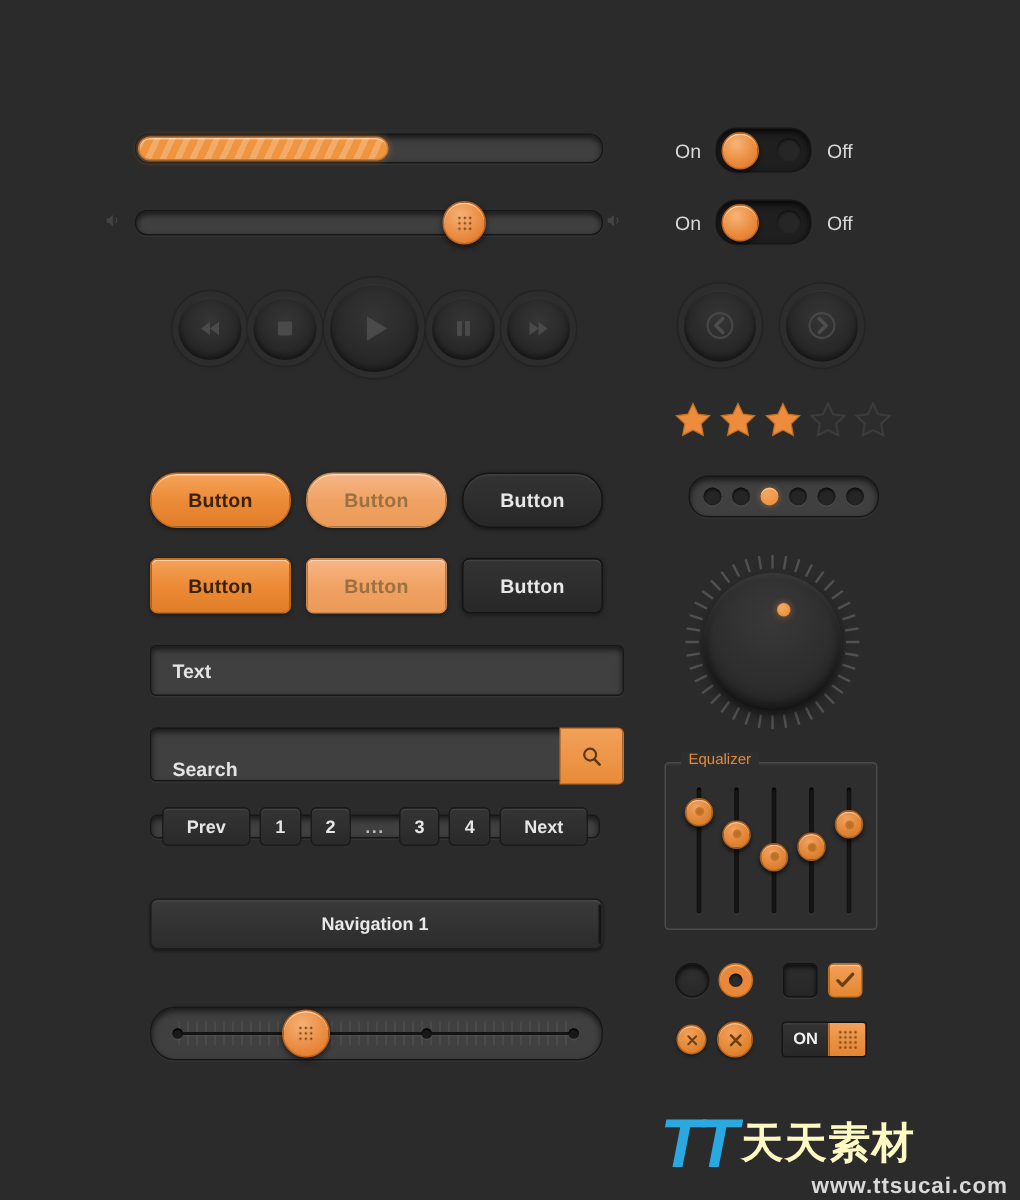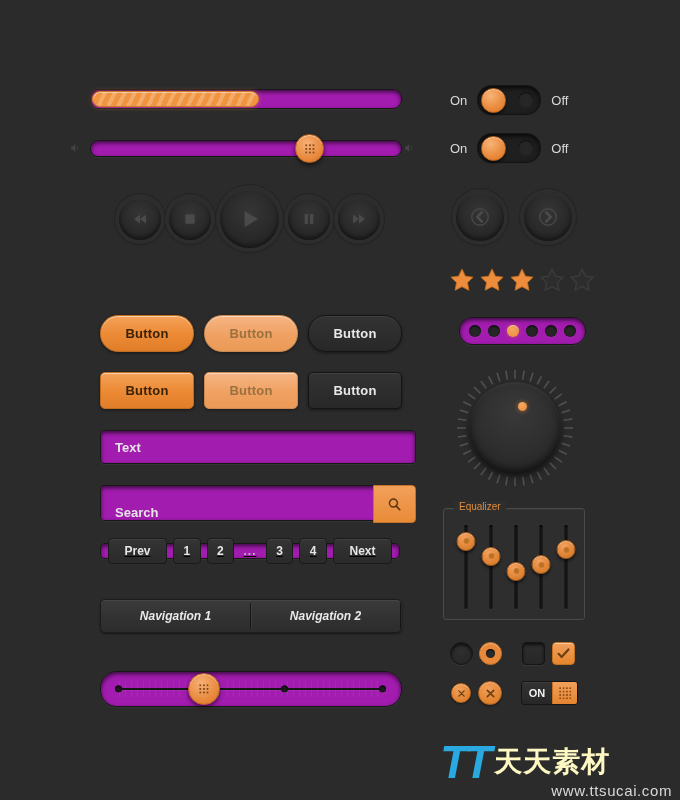--- a/index.html
+++ b/index.html
@@ -14,7 +14,7 @@
 
   
   .inset{
-    background:#a21caf;
+    background:#404040;
     border:1px solid #171717;
     box-shadow:inset 0 2px 4px rgba(0,0,0,.65), 0 1px 0 rgba(255,255,255,.045);
   }

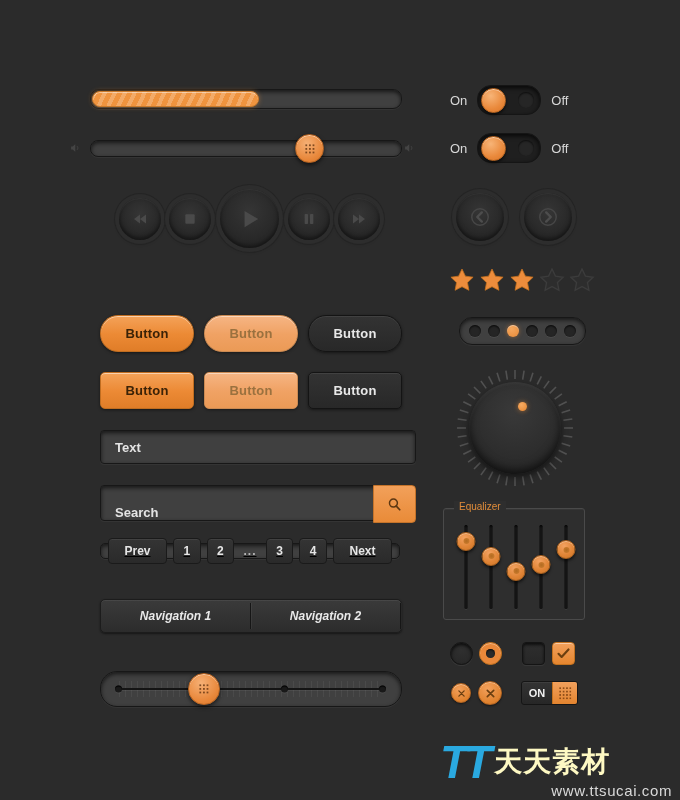--- a/index.html
+++ b/index.html
@@ -326,7 +326,7 @@
 </div>
 
 <div class="abs inset" style="left:100px;top:543px;width:300px;height:16px;border-radius:5px;
-     display:flex;align-items:center;gap:6px;padding:0 7px;box-sizing:border-box;text-decoration:underline;">
+     display:flex;align-items:center;gap:6px;padding:0 7px;box-sizing:border-box;">
   <div class="pg-btn" style="width:58px;">
     <span>Prev</span>
   </div>

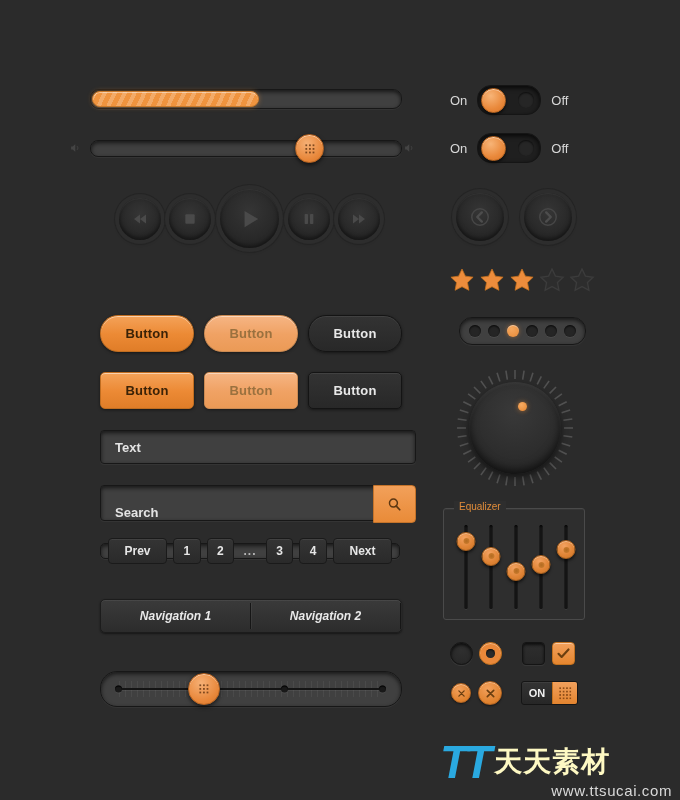--- a/index.html
+++ b/index.html
@@ -22,7 +22,6 @@
     background:linear-gradient(#3a3a3a,#2c2c2c);
     border:1px solid #1c1c1c;
     box-shadow:inset 0 1px 0 rgba(255,255,255,.07), 0 1px 2px rgba(0,0,0,.5);
-    font-style:italic;
   }
 
   

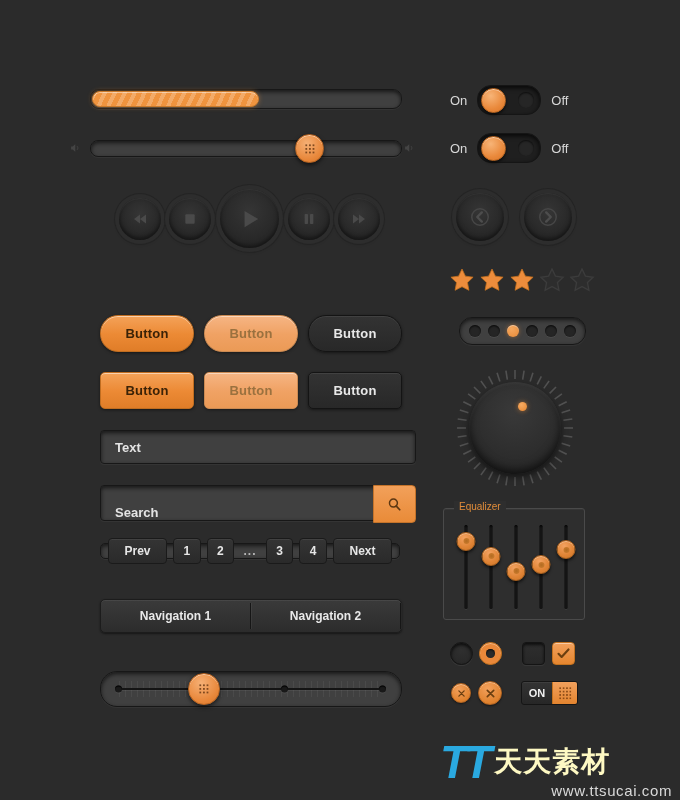--- a/index.html
+++ b/index.html
@@ -354,9 +354,6 @@
     <span>Navigation 1</span>
   </div>
   <div class="nav-sep"></div>
-  <div class="nav-item">
-    <span>Navigation 2</span>
-  </div>
   <div class="nav-sep"></div>
 </div>
 

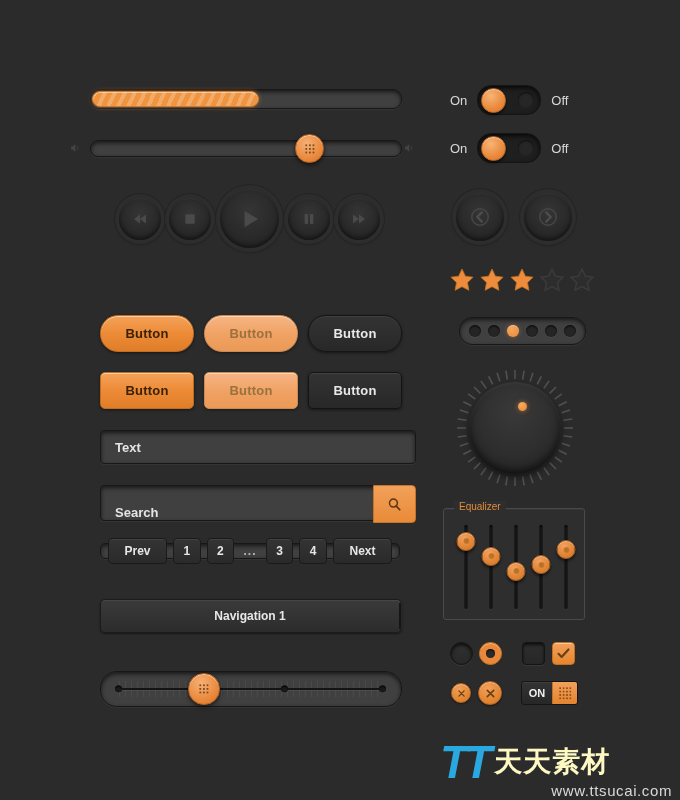--- a/index.html
+++ b/index.html
@@ -236,7 +236,7 @@
          line-height:44px;letter-spacing:-4px;}
   #wm-cn{font-size:28px;font-weight:bold;color:#fef9c3;line-height:40px;
          letter-spacing:1px;font-family:"DejaVu Sans",sans-serif;}
-  #wm-url{font-size:15px;font-weight:normal;color:#d9d9d9;letter-spacing:.6px;
+  #wm-url{font-size:15px;font-weight:bold;color:#d9d9d9;letter-spacing:.6px;
           text-align:right;margin-top:-2px;}
 </style>
 </head>

